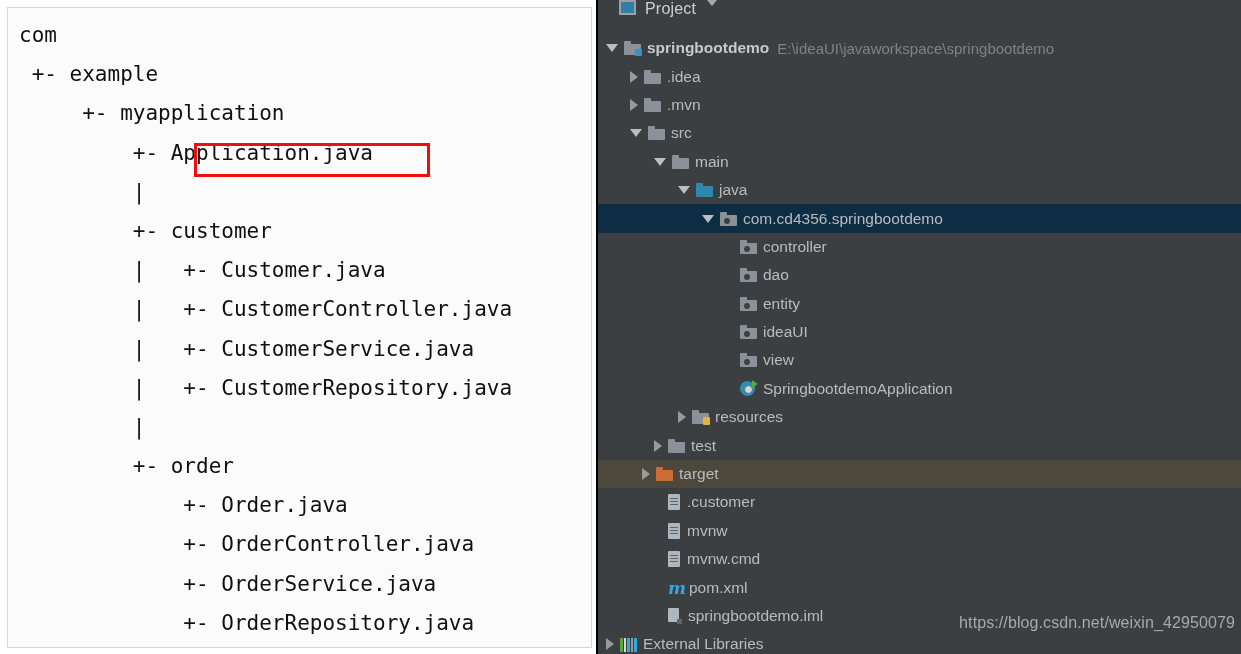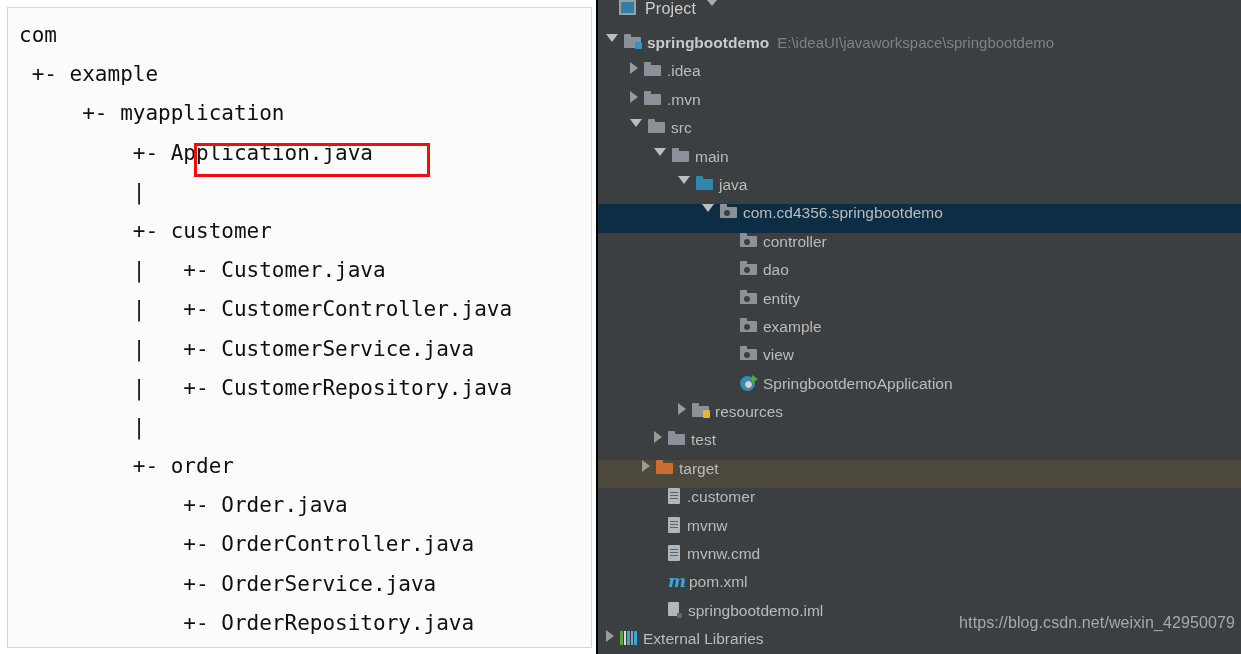--- a/index.html
+++ b/index.html
@@ -91,7 +91,7 @@
     position:relative;
     height:28.4px;
     display:flex;
-    align-items:flex-start;
+    align-items:center;
     white-space:nowrap;
     box-sizing:border-box;
   }

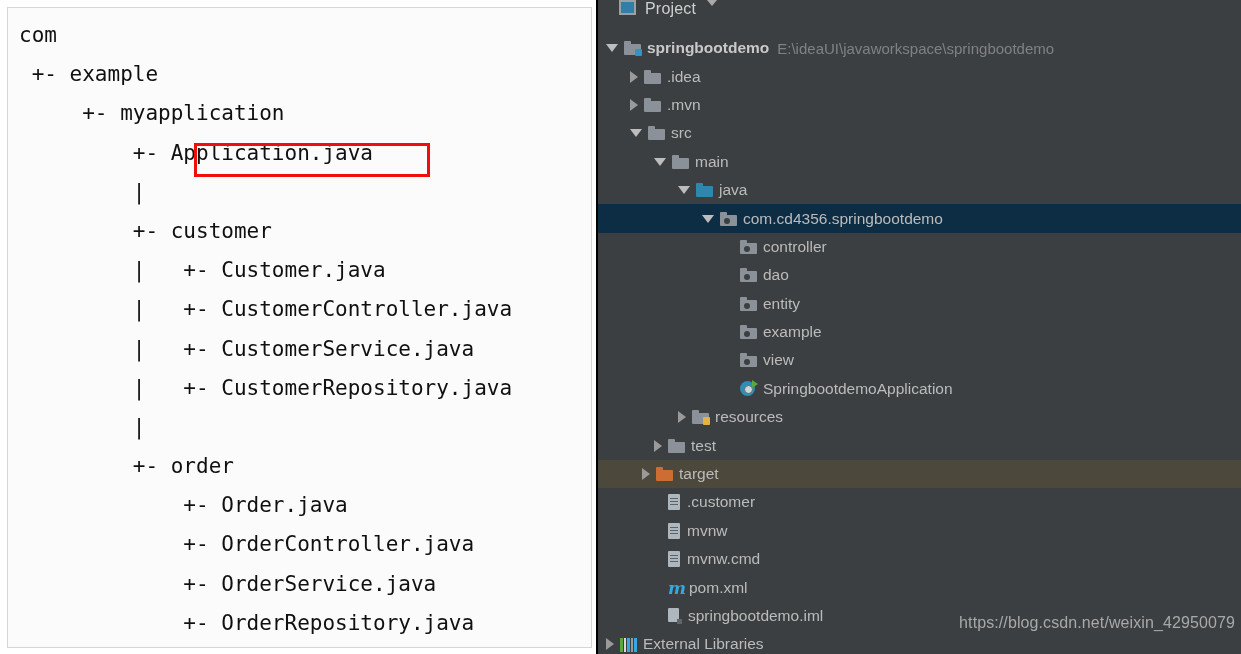--- a/index.html
+++ b/index.html
@@ -328,7 +328,7 @@
           <i></i>
           <span class="dot"></span>
         </span>
-        <span class="label">example</span>
+        <span class="label">ideaUI</span>
       </div>
       <div class="row" style="padding-left: 128px;">
         <span class="arrow none"></span>

